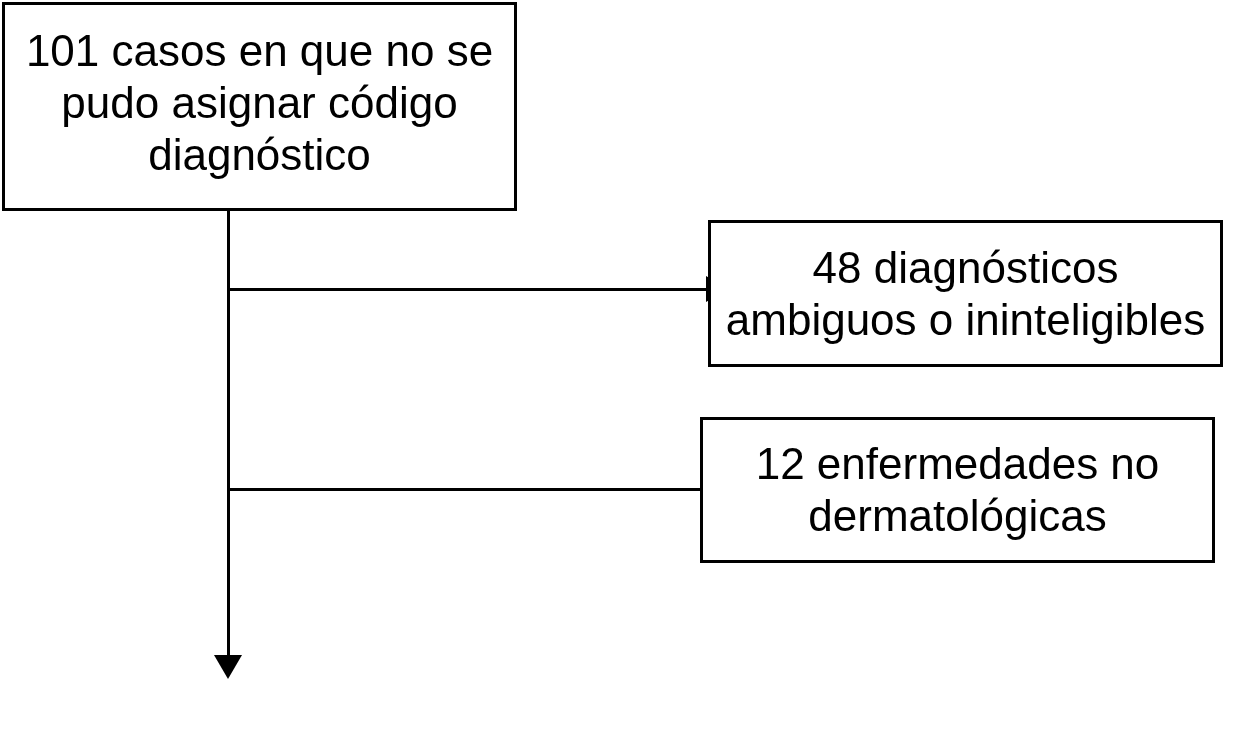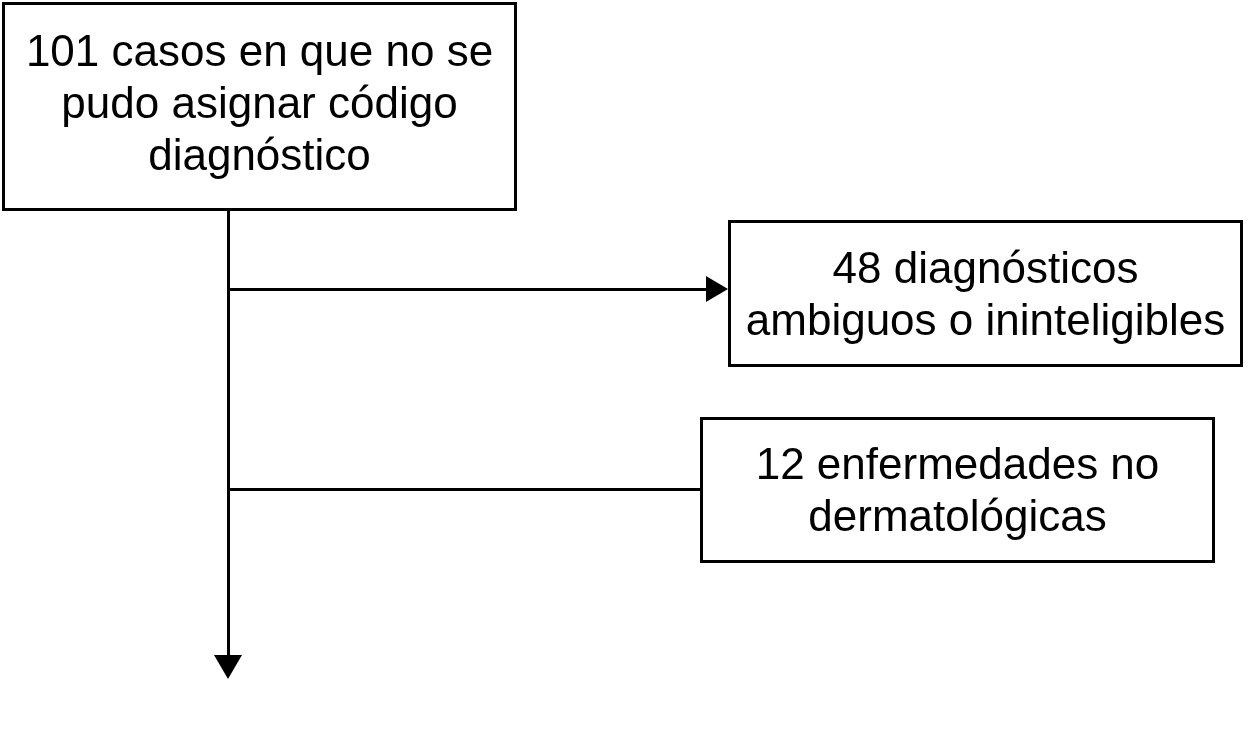--- a/index.html
+++ b/index.html
@@ -39,7 +39,7 @@
     text-align: center;
   }
   .node-excluded-ambiguous {
-    left: 728px;
+    left: 708px;
     top: 220px;
     width: 515px;
     height: 147px;

